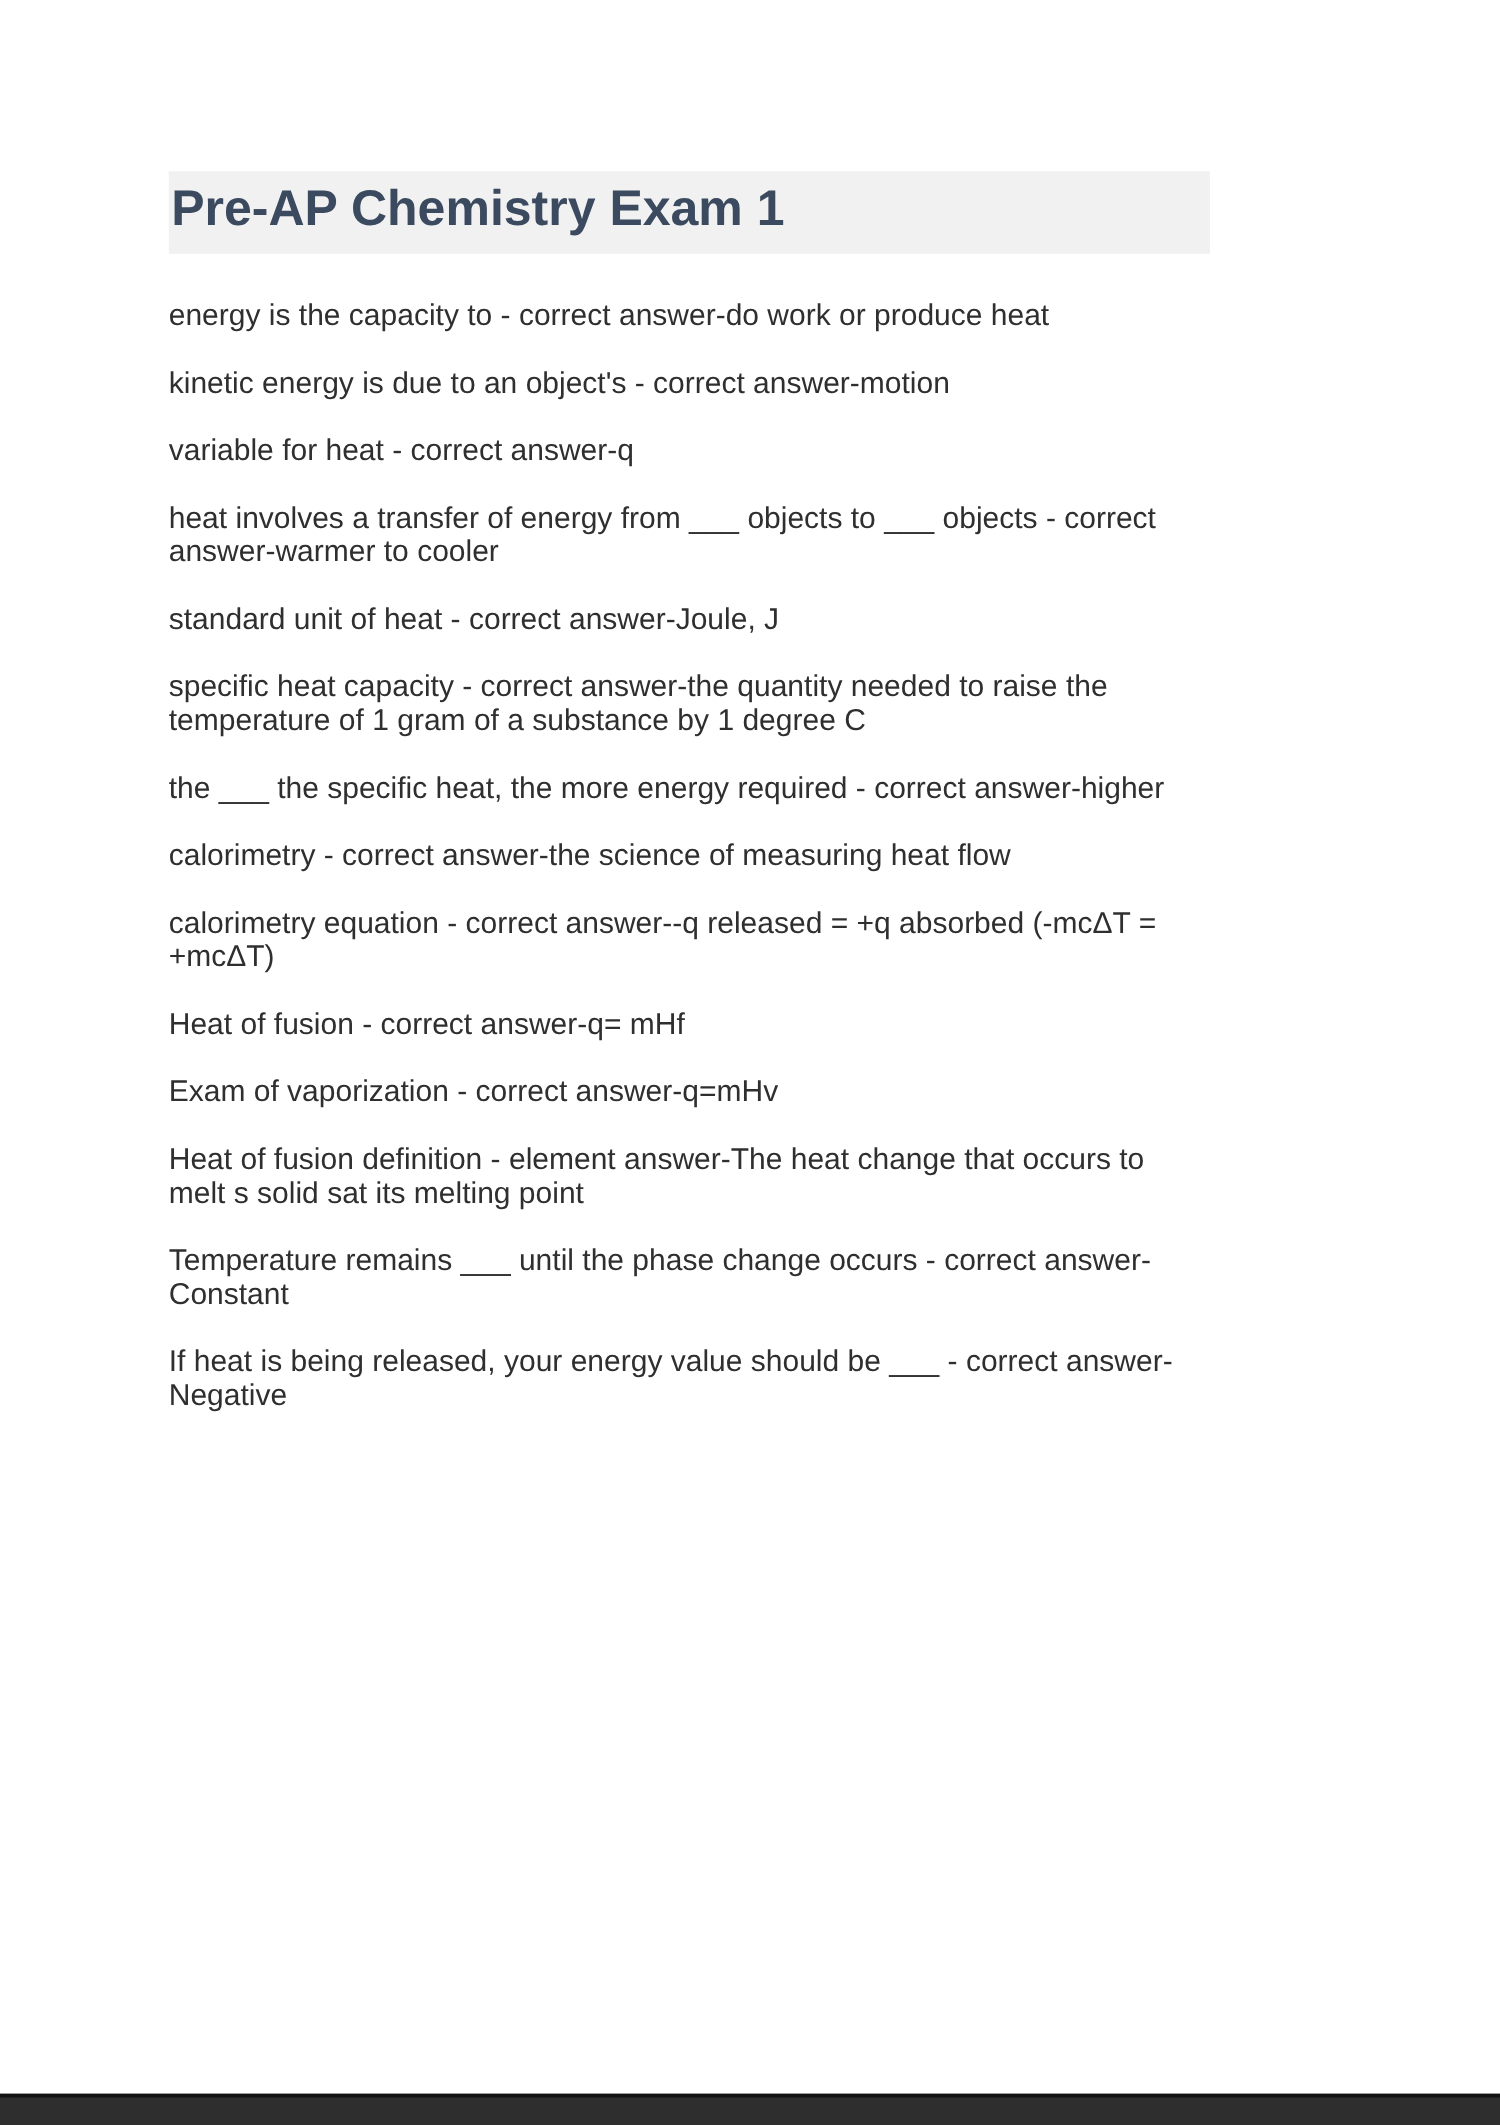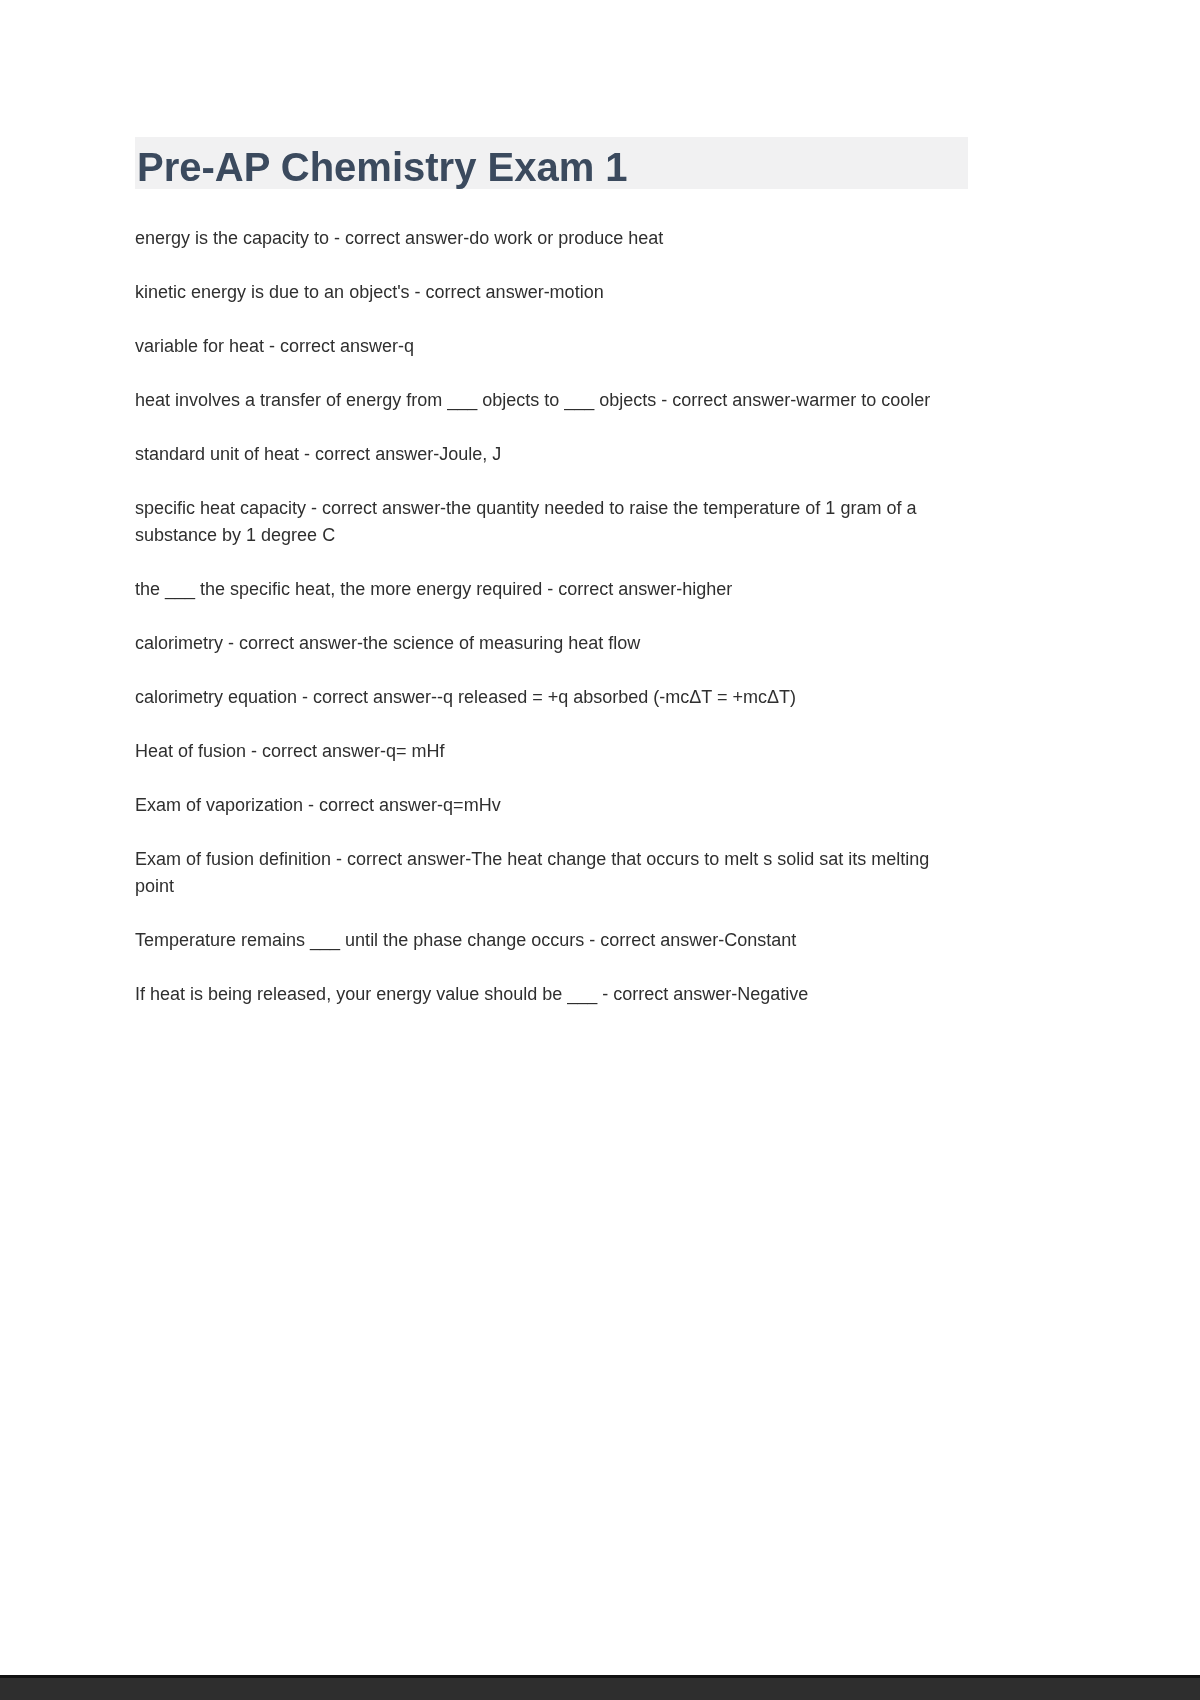--- a/index.html
+++ b/index.html
@@ -23,7 +23,7 @@
   }
   .title {
     margin: 137px 0 36px 0;
-    padding: 8px 10px 0 2px;
+    padding: 8px 10px 14px 2px;
     width: 833px;
     box-sizing: border-box;
     background: #f1f1f2;

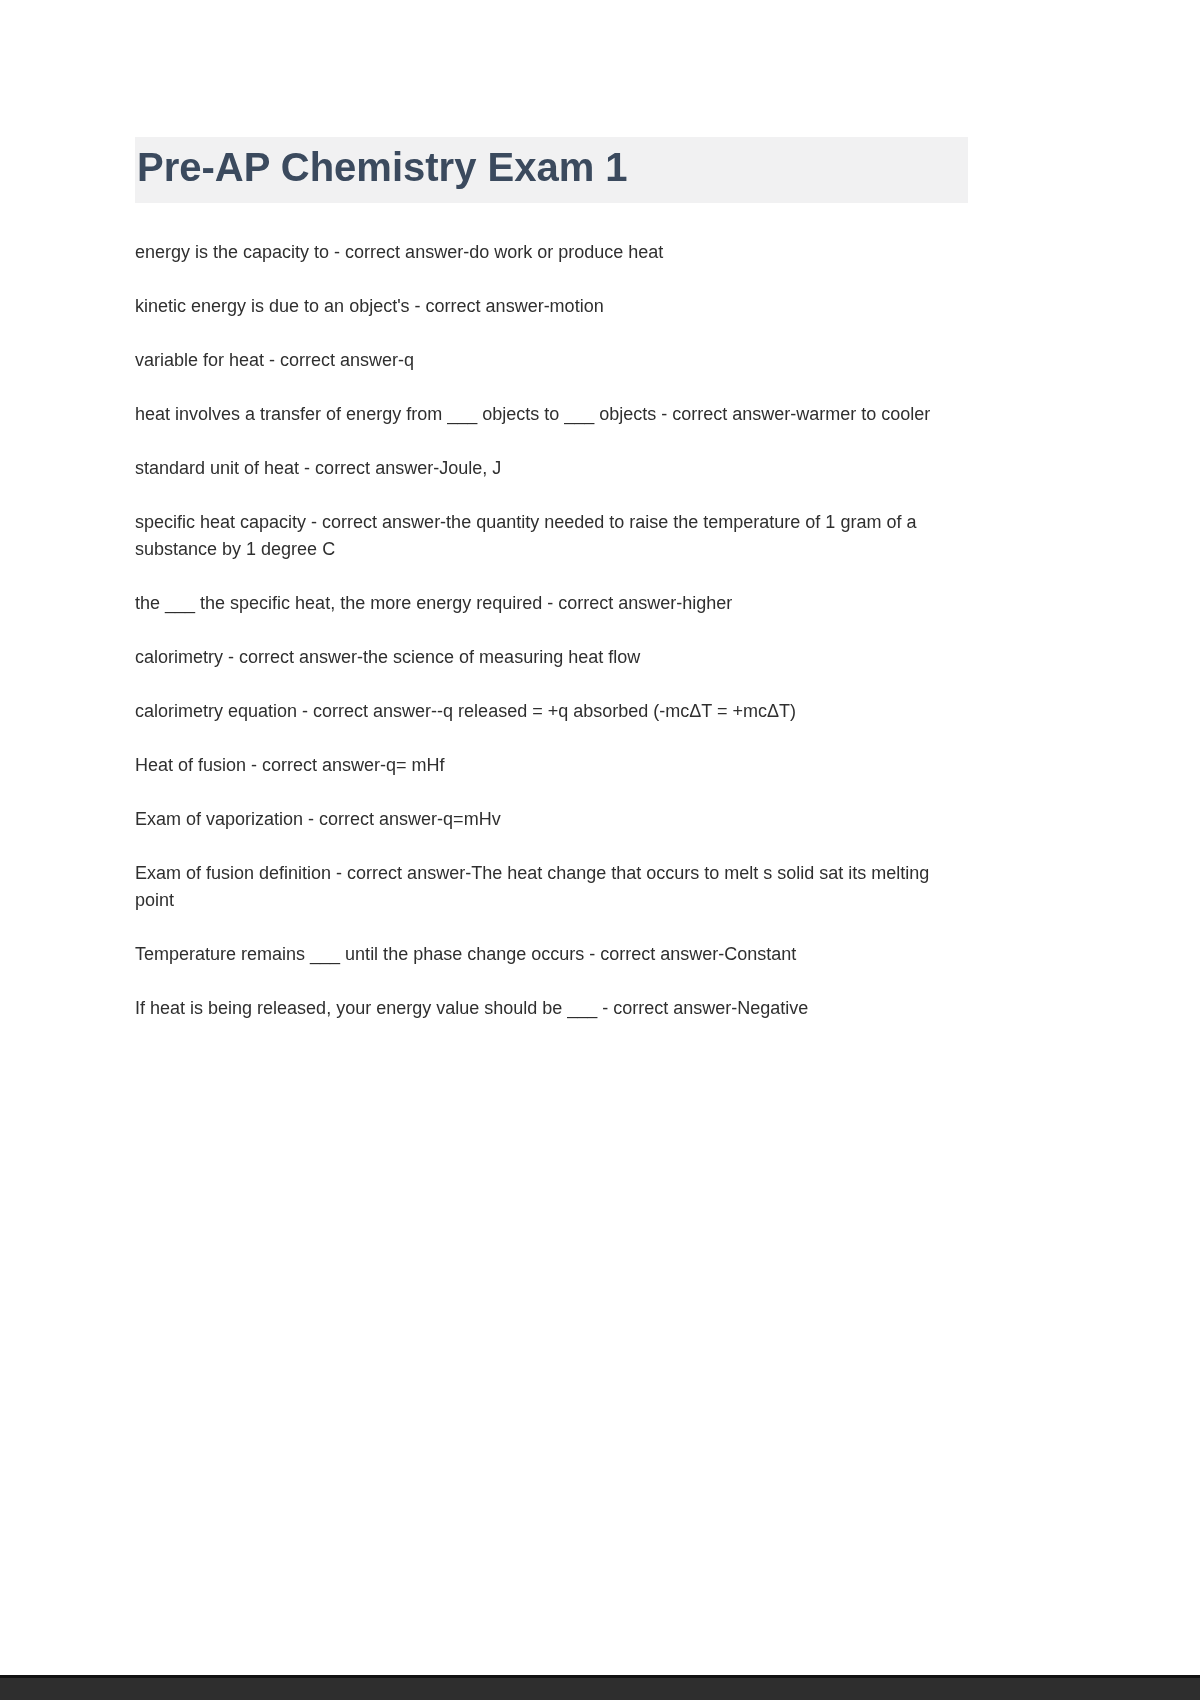--- a/index.html
+++ b/index.html
@@ -37,7 +37,7 @@
     margin: 0 0 27px 0;
     width: 825px;
     color: #2f2f2f;
-    font-size: 18px;
+    font-size: 24px;
     line-height: 27px;
   }
   .footer-bar {

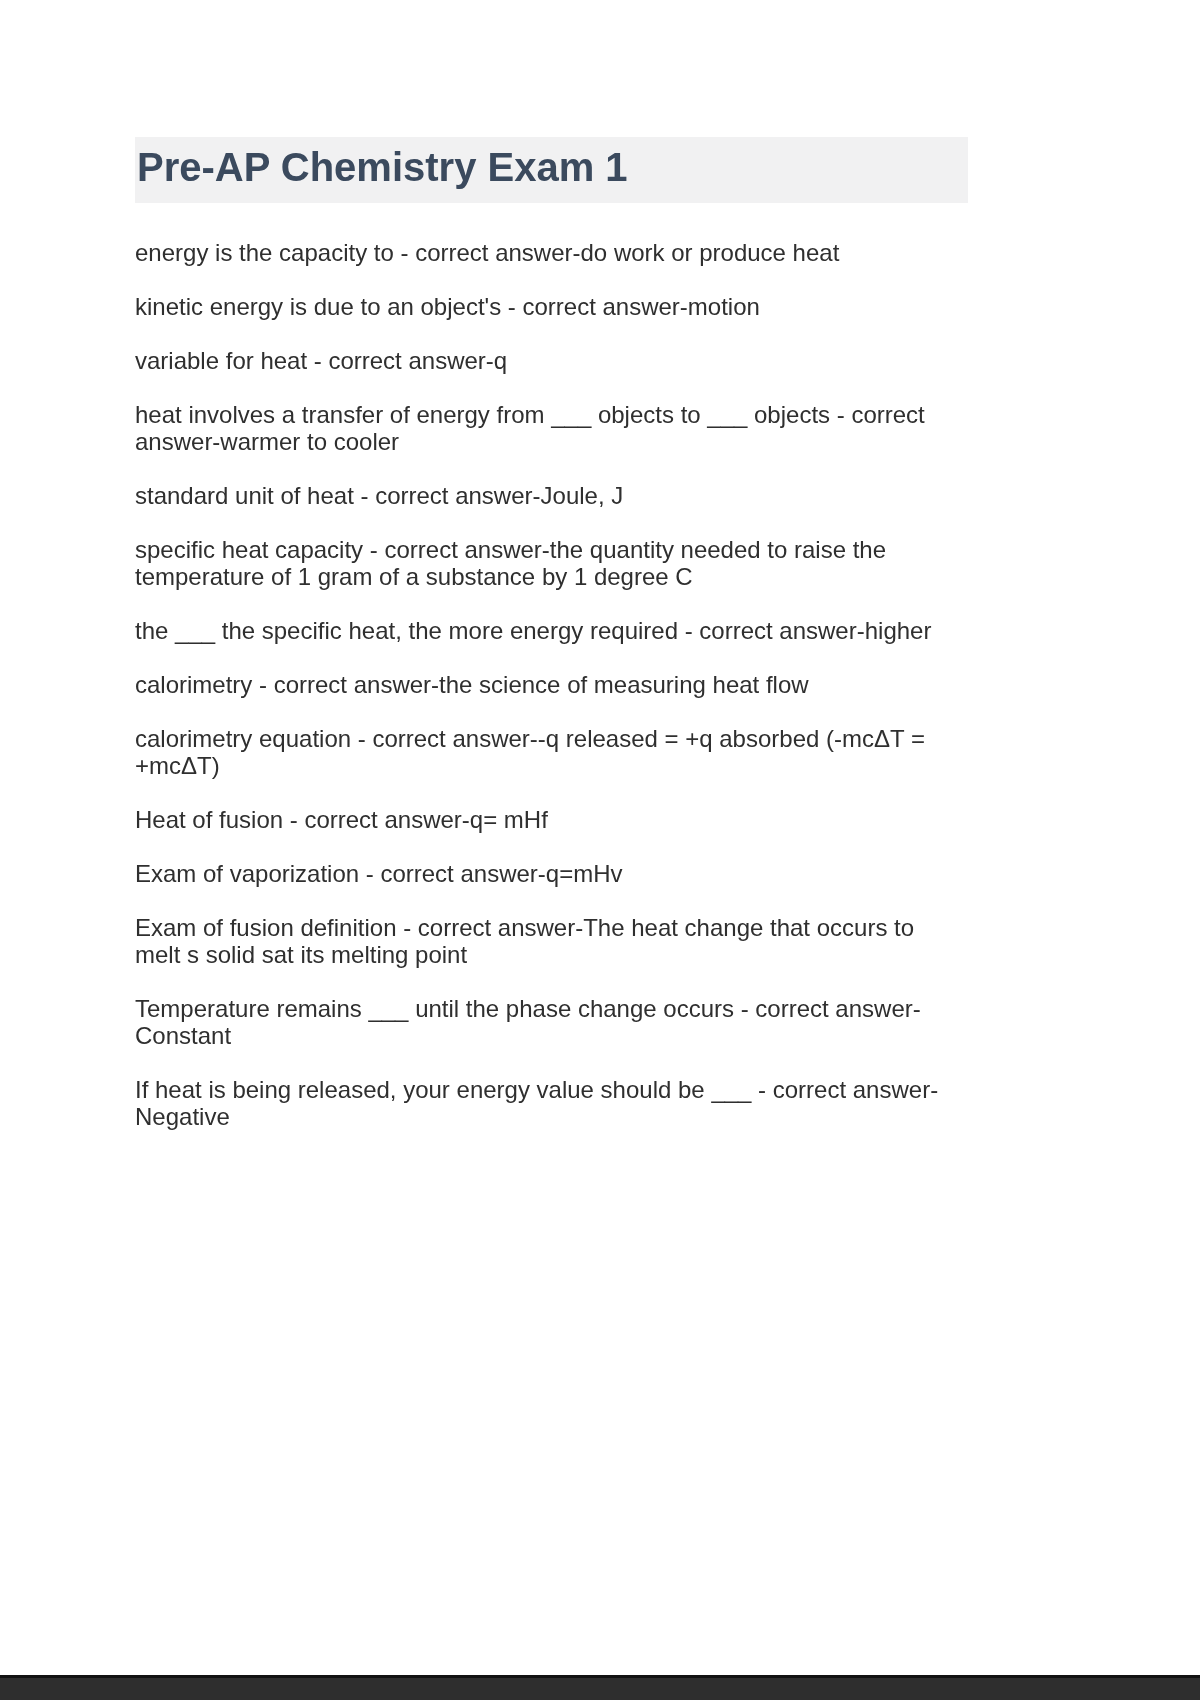--- a/index.html
+++ b/index.html
@@ -68,7 +68,7 @@
     <p class="qa">calorimetry equation - correct answer--q released = +q absorbed (-mcΔT = +mcΔT)</p>
     <p class="qa">Heat of fusion - correct answer-q= mHf</p>
     <p class="qa">Exam of vaporization - correct answer-q=mHv</p>
-    <p class="qa">Exam of fusion definition - correct answer-The heat change that occurs to melt s solid sat its melting point</p>
+    <p class="qa">Heat of fusion definition - element answer-The heat change that occurs to melt s solid sat its melting point</p>
     <p class="qa">Temperature remains ___ until the phase change occurs - correct answer-Constant</p>
     <p class="qa">If heat is being released, your energy value should be ___ - correct answer-Negative</p>
   </div>

